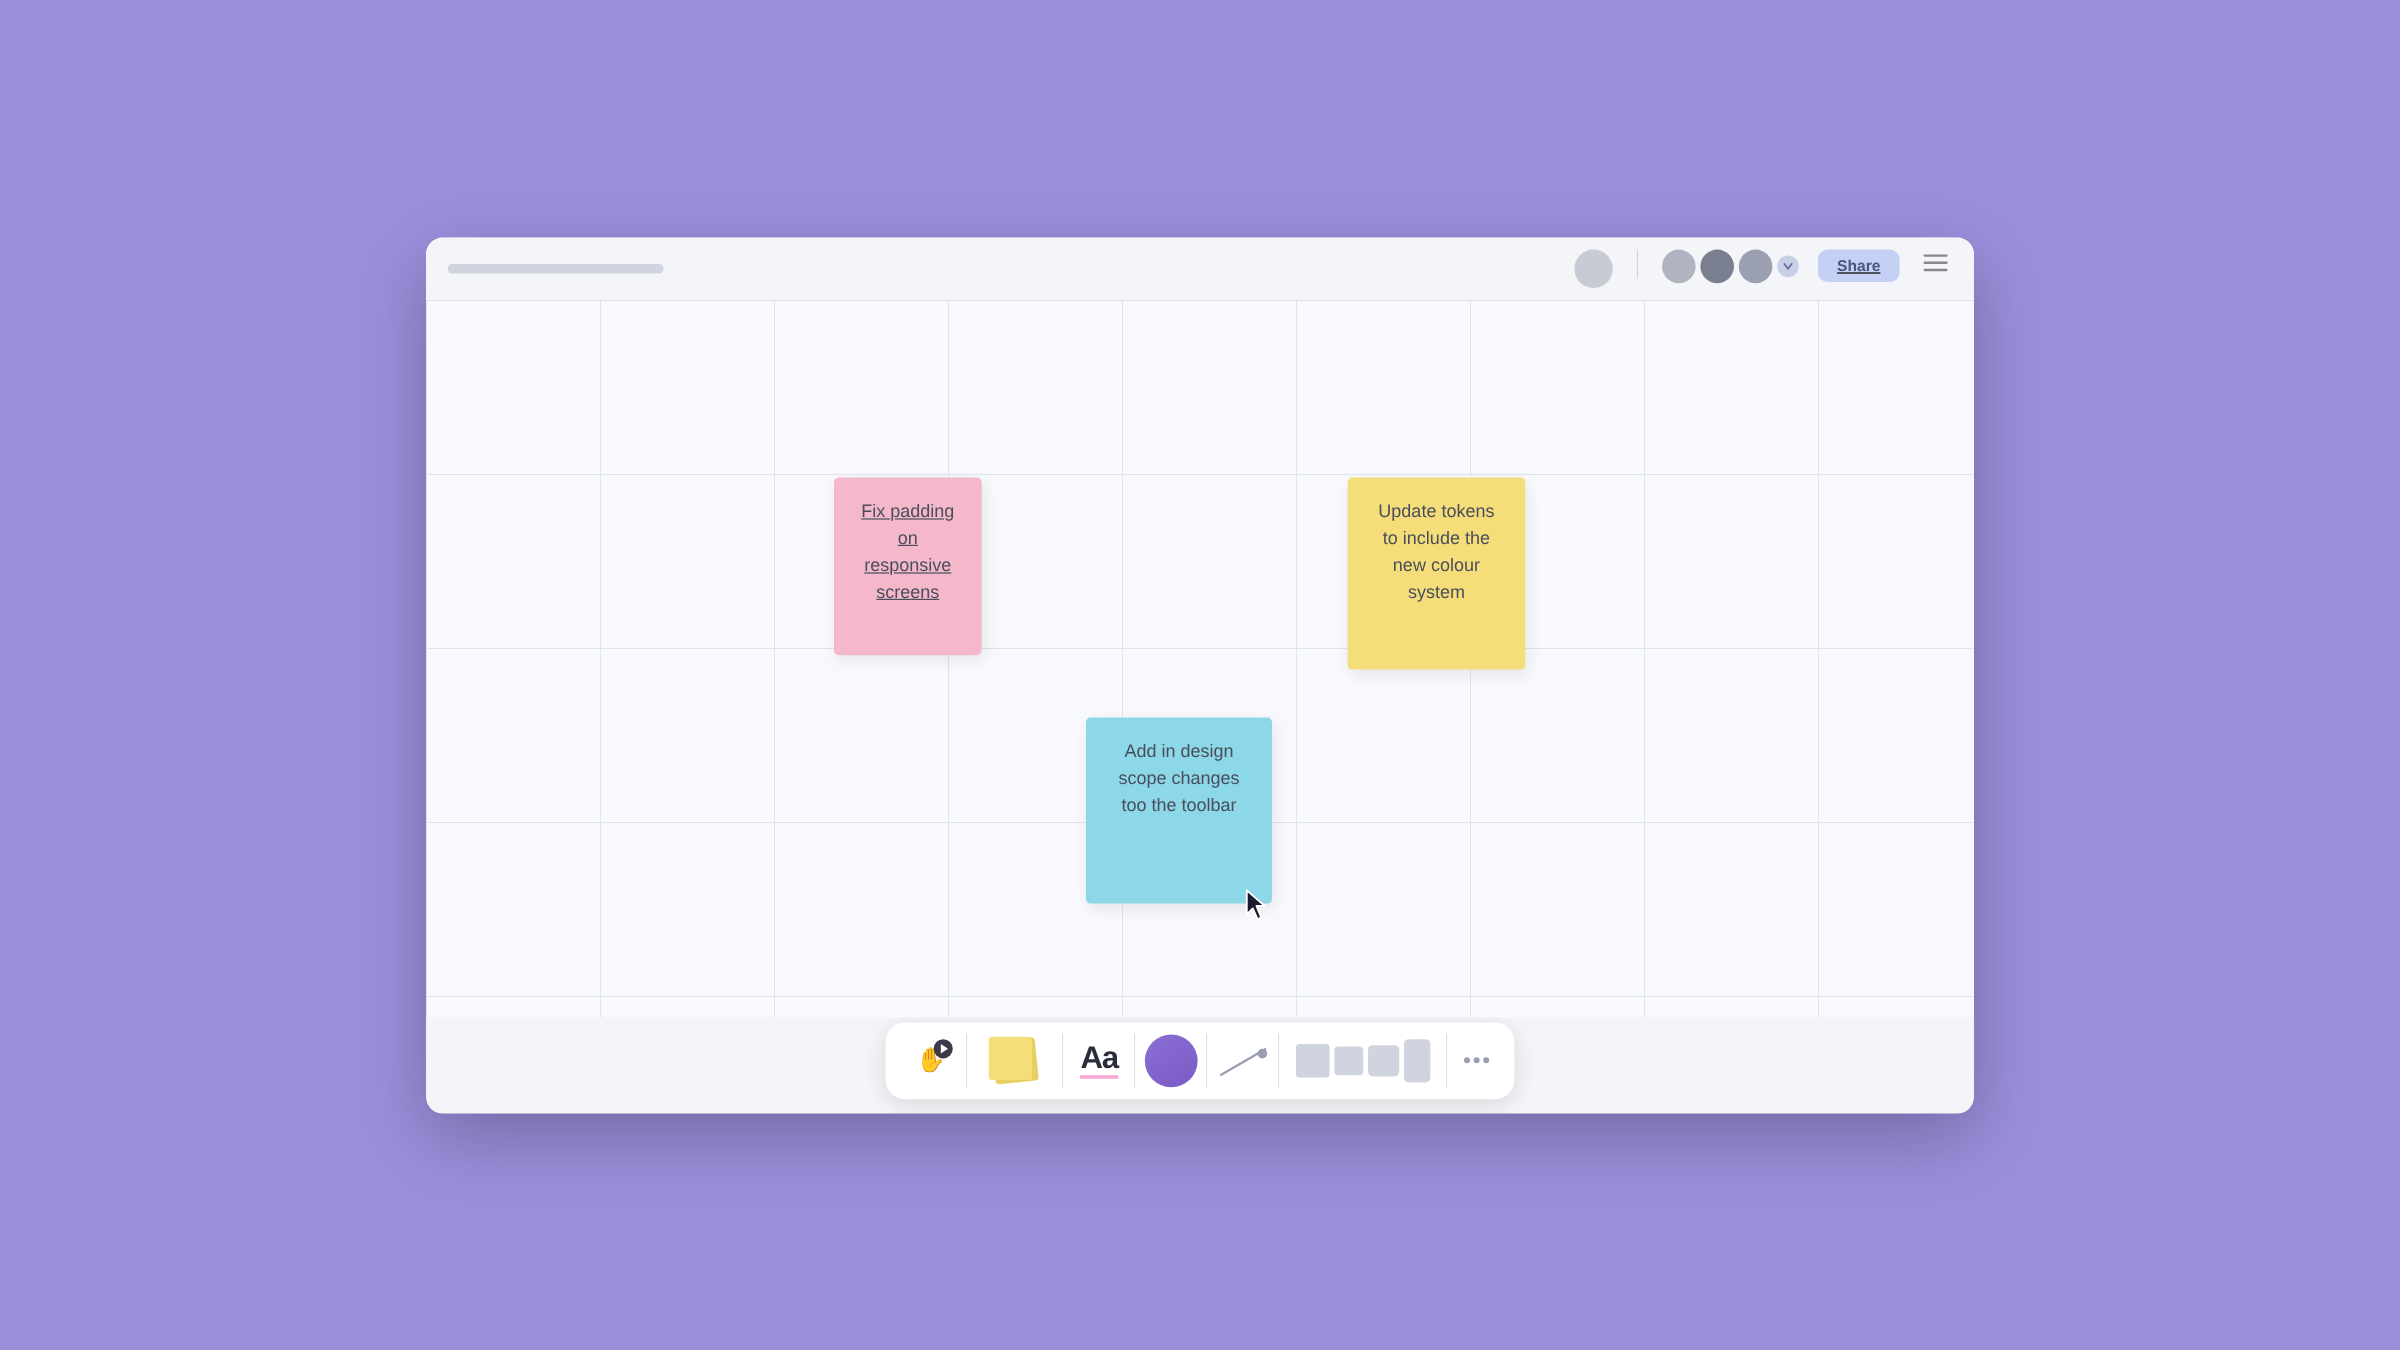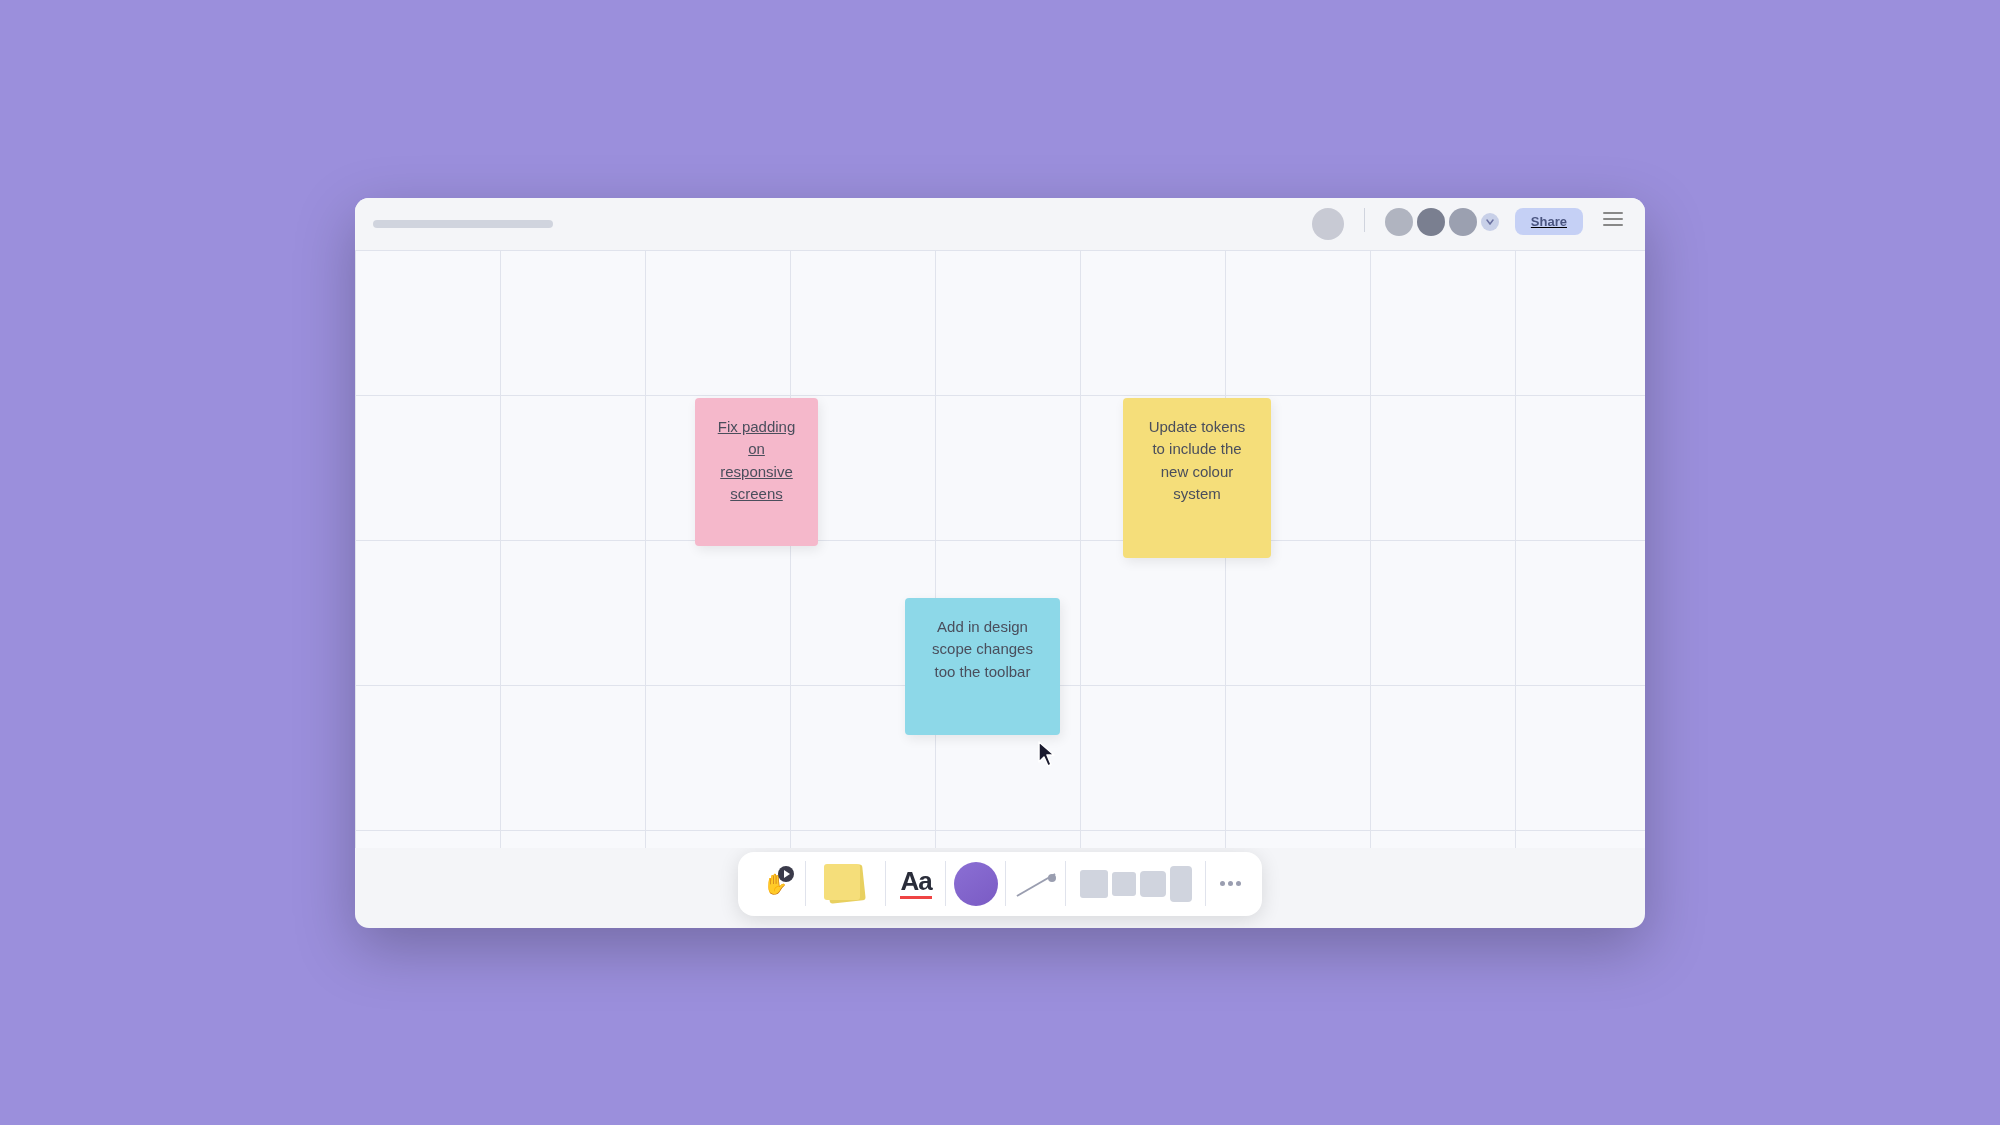--- a/index.html
+++ b/index.html
@@ -167,7 +167,7 @@
     .sticky-blue {
       background: #8dd8e8;
       width: 155px;
-      height: 137px;
+      height: 155px;
       left: 550px;
       top: 348px;
     }

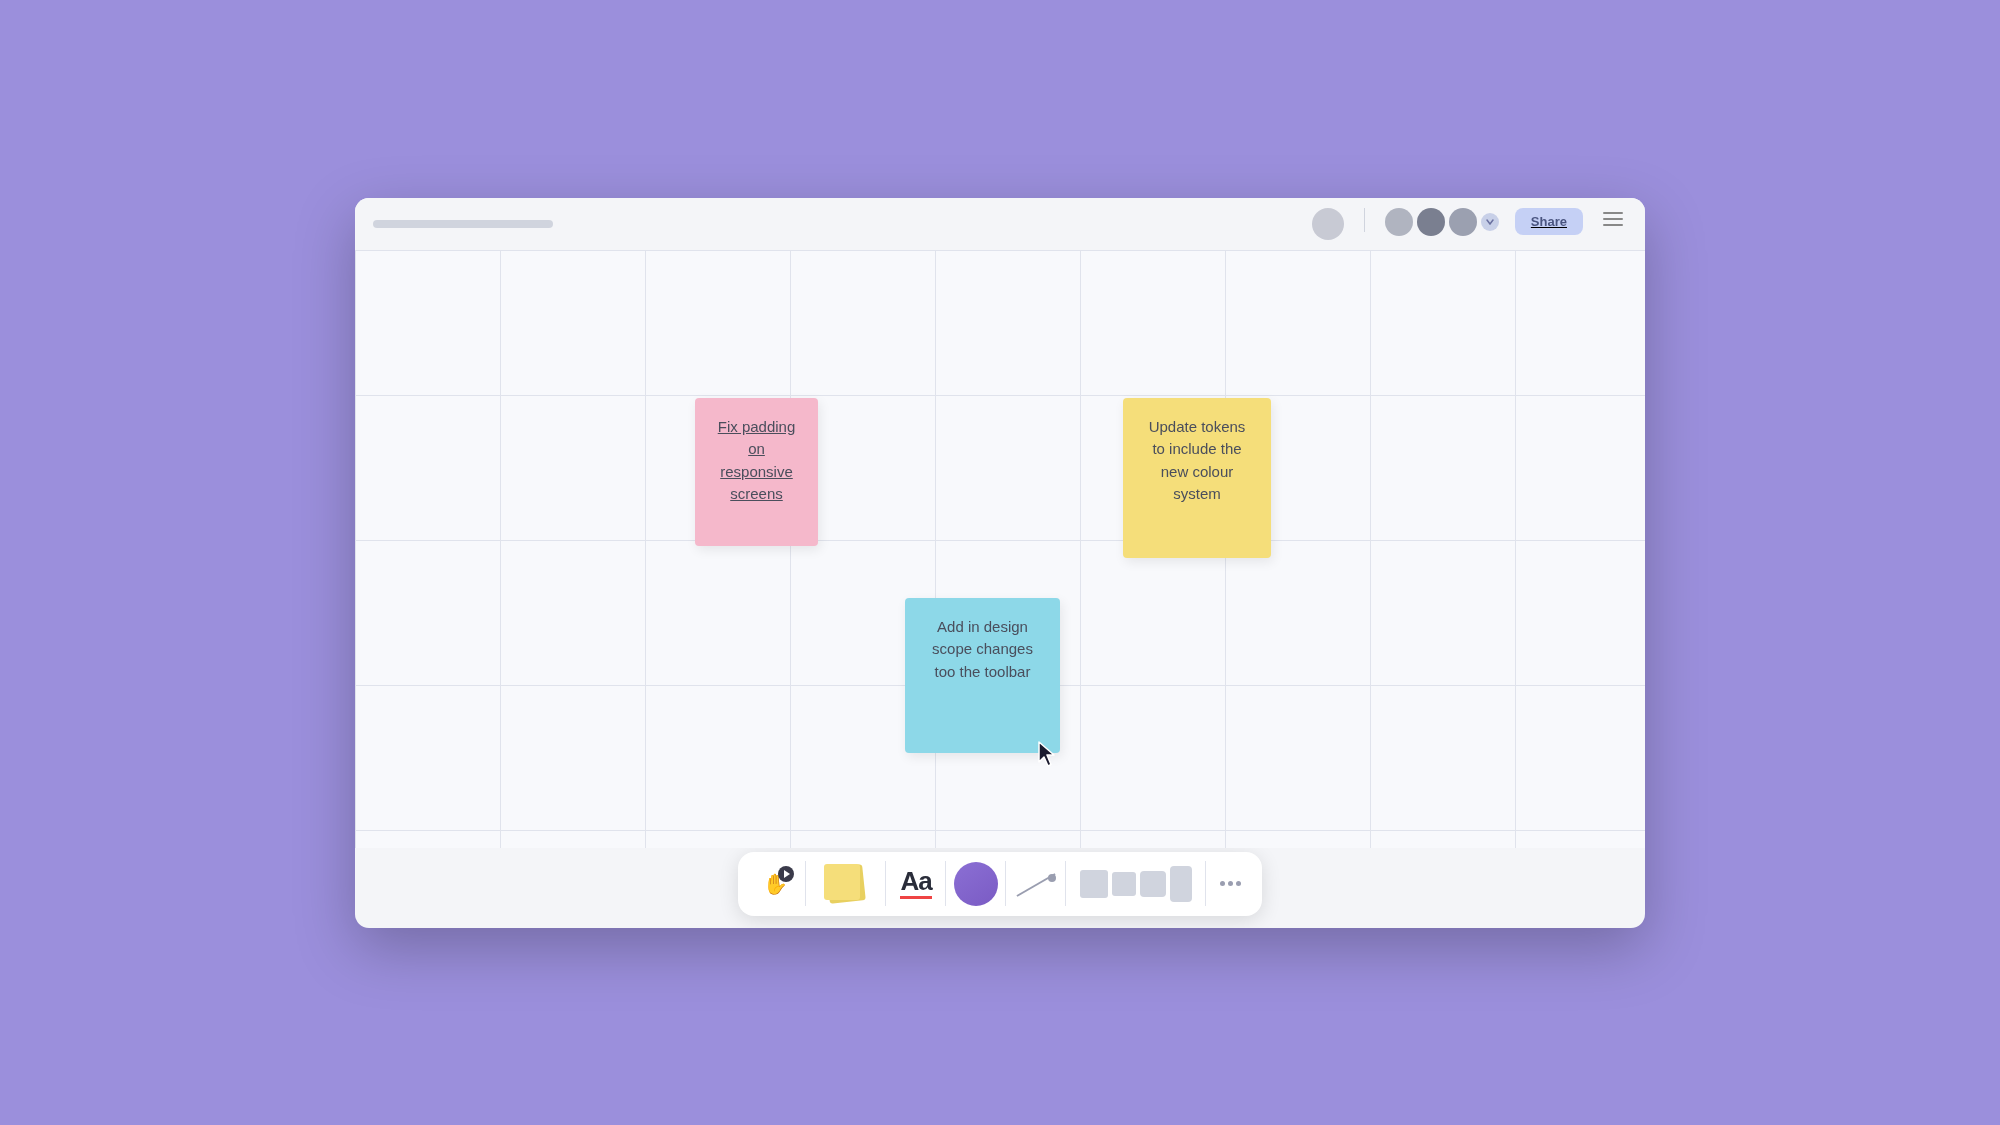--- a/index.html
+++ b/index.html
@@ -296,7 +296,7 @@
       font-weight: 800;
       color: #2a2d3a;
       line-height: 1;
-      border-bottom: 3px solid #ef4444;
+      border-bottom: 3px solid #f9a8d4;
       padding-bottom: 2px;
       letter-spacing: -1px;
     }

